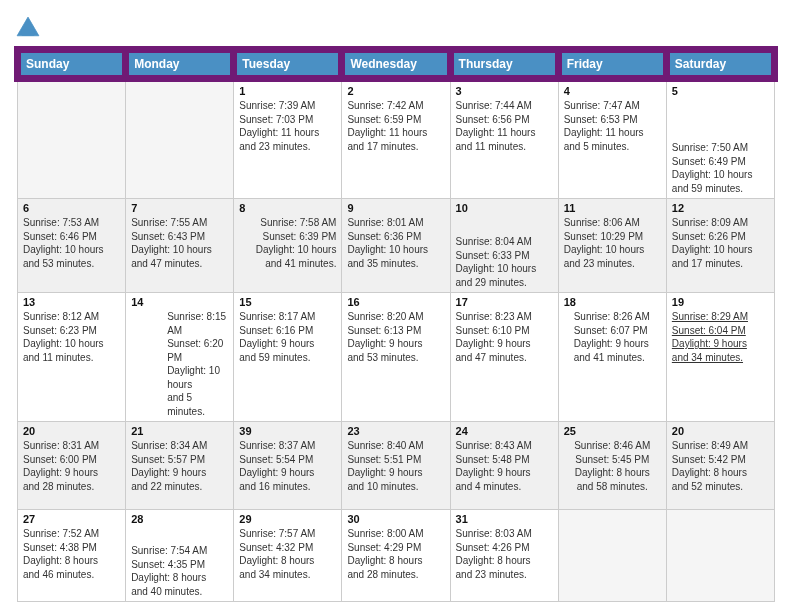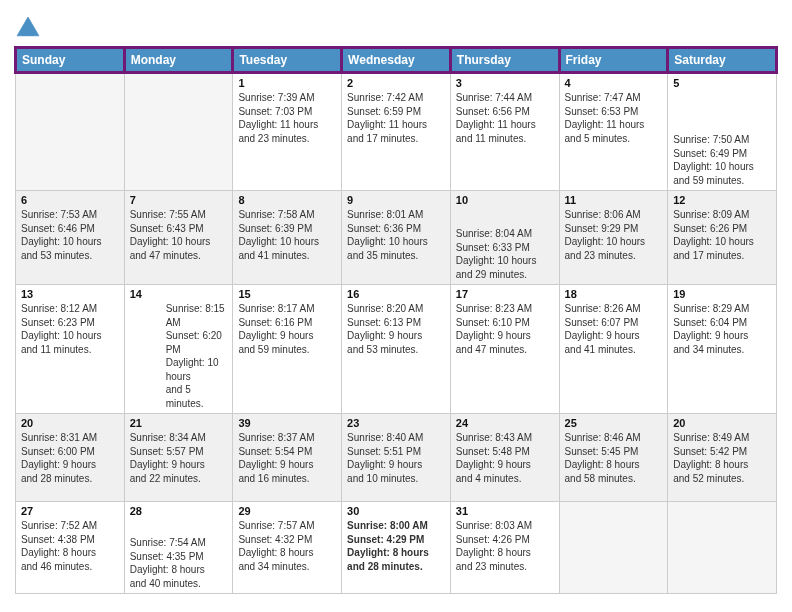--- a/index.html
+++ b/index.html
@@ -67,7 +67,7 @@
       font-weight: bold;
       padding: 4px 5px;
       text-align: left;
-      border: 3px solid #701a75;
+      border: 7px solid #701a75;
     }
     .calendar td {
       border: 1px solid #ccc;

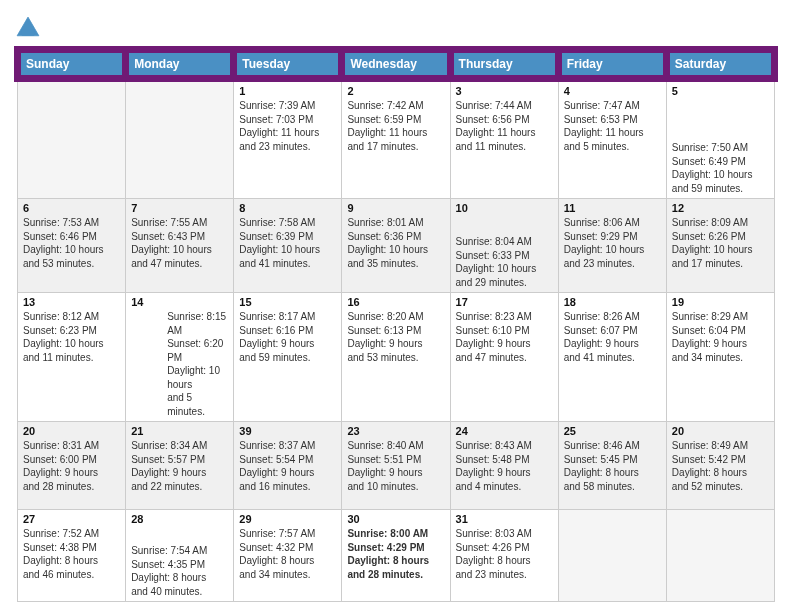--- a/index.html
+++ b/index.html
@@ -189,7 +189,7 @@
           </td>
           <td>
             <div class="day-number">8</div>
-            <div class="day-info" style="white-space: pre-line;">Sunrise: 7:58 AM
+            <div class="day-info" style="white-space: pre-line; text-align: right;">Sunrise: 7:58 AM
 Sunset: 6:39 PM
 Daylight: 10 hours
 and 41 minutes.</div>

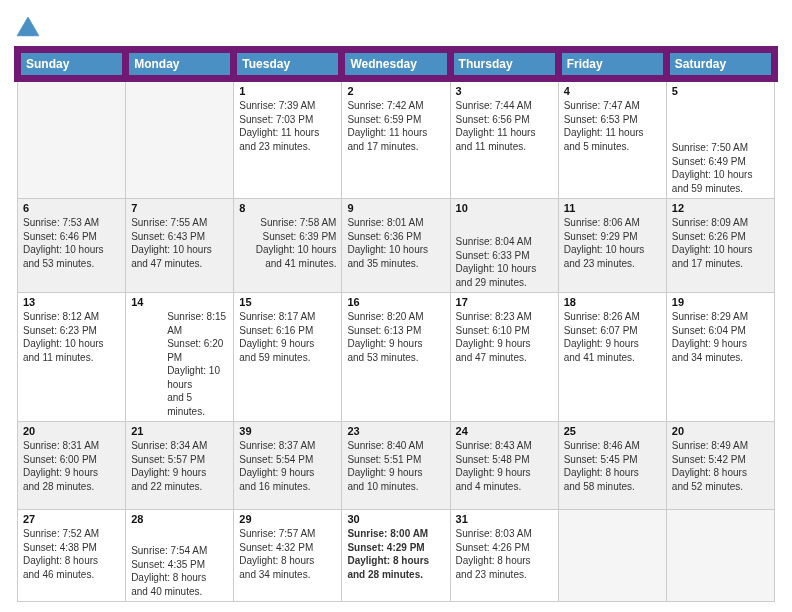--- a/index.html
+++ b/index.html
@@ -211,7 +211,7 @@
           <td>
             <div class="day-number">11</div>
             <div class="day-info" style="white-space: pre-line;">Sunrise: 8:06 AM
-Sunset: 9:29 PM
+Sunset: 10:29 PM
 Daylight: 10 hours
 and 23 minutes.</div>
           </td>

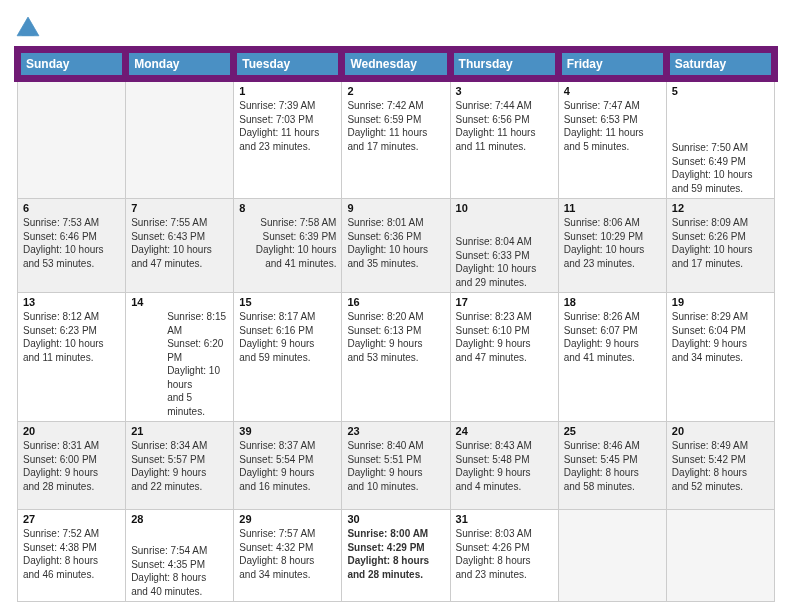--- a/index.html
+++ b/index.html
@@ -261,7 +261,7 @@
           </td>
           <td>
             <div class="day-number">18</div>
-            <div class="day-info" style="white-space: pre-line;">Sunrise: 8:26 AM
+            <div class="day-info" style="white-space: pre-line; margin-left: 10px;">Sunrise: 8:26 AM
 Sunset: 6:07 PM
 Daylight: 9 hours
 and 41 minutes.</div>

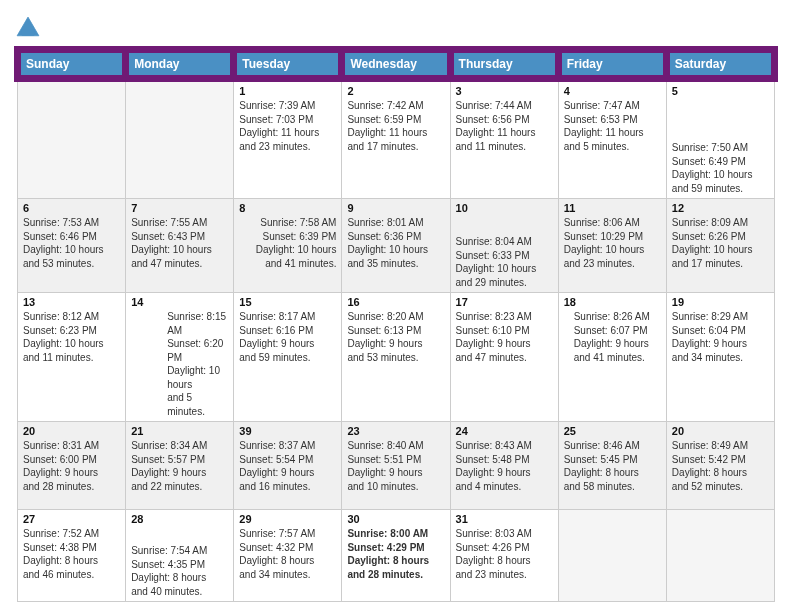--- a/index.html
+++ b/index.html
@@ -268,7 +268,7 @@
           </td>
           <td>
             <div class="day-number">19</div>
-            <div class="day-info" style="white-space: pre-line;">Sunrise: 8:29 AM
+            <div class="day-info" style="white-space: pre-line; text-decoration: underline;">Sunrise: 8:29 AM
 Sunset: 6:04 PM
 Daylight: 9 hours
 and 34 minutes.</div>

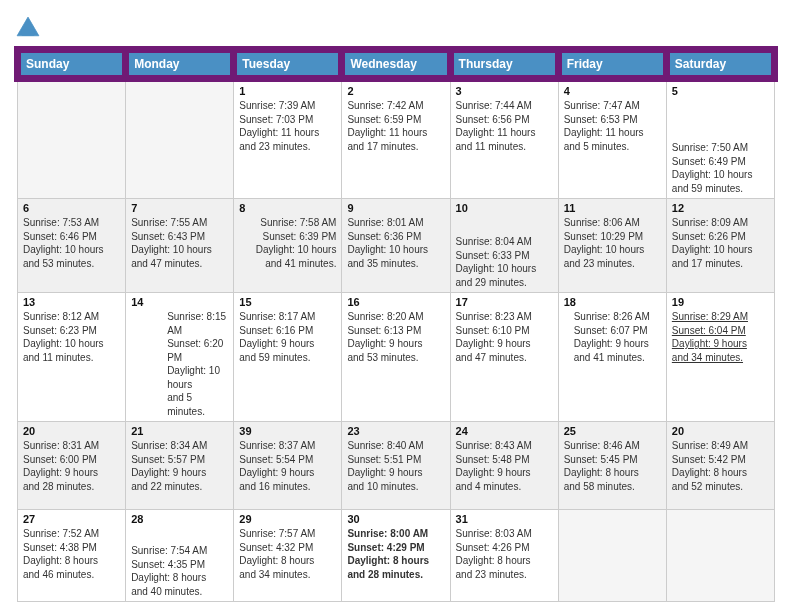--- a/index.html
+++ b/index.html
@@ -312,7 +312,7 @@
           </td>
           <td>
             <div class="day-number">25</div>
-            <div class="day-info" style="white-space: pre-line;">Sunrise: 8:46 AM
+            <div class="day-info" style="white-space: pre-line; text-align: center;">Sunrise: 8:46 AM
 Sunset: 5:45 PM
 Daylight: 8 hours
 and 58 minutes.</div>

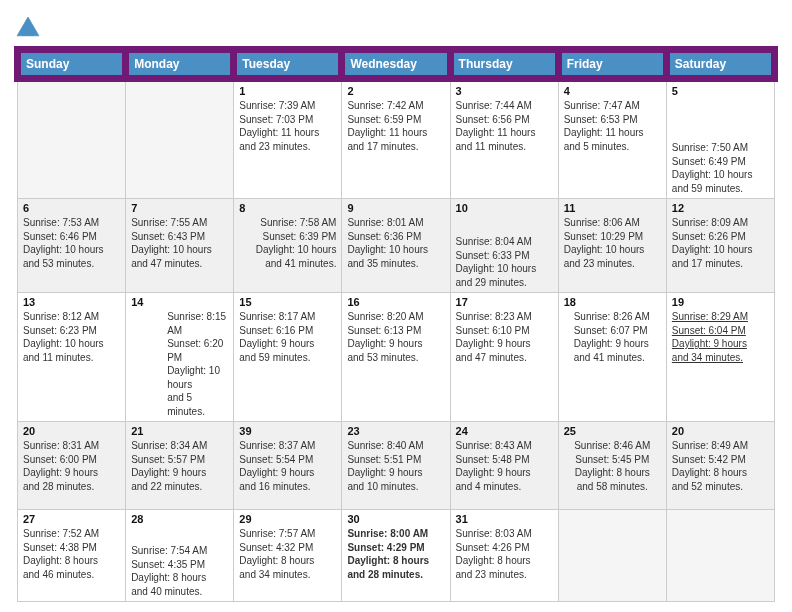--- a/index.html
+++ b/index.html
@@ -349,7 +349,7 @@
           </td>
           <td>
             <div class="day-number">30</div>
-            <div class="day-info" style="white-space: pre-line; font-weight: bold;">Sunrise: 8:00 AM
+            <div class="day-info" style="white-space: pre-line;">Sunrise: 8:00 AM
 Sunset: 4:29 PM
 Daylight: 8 hours
 and 28 minutes.</div>

